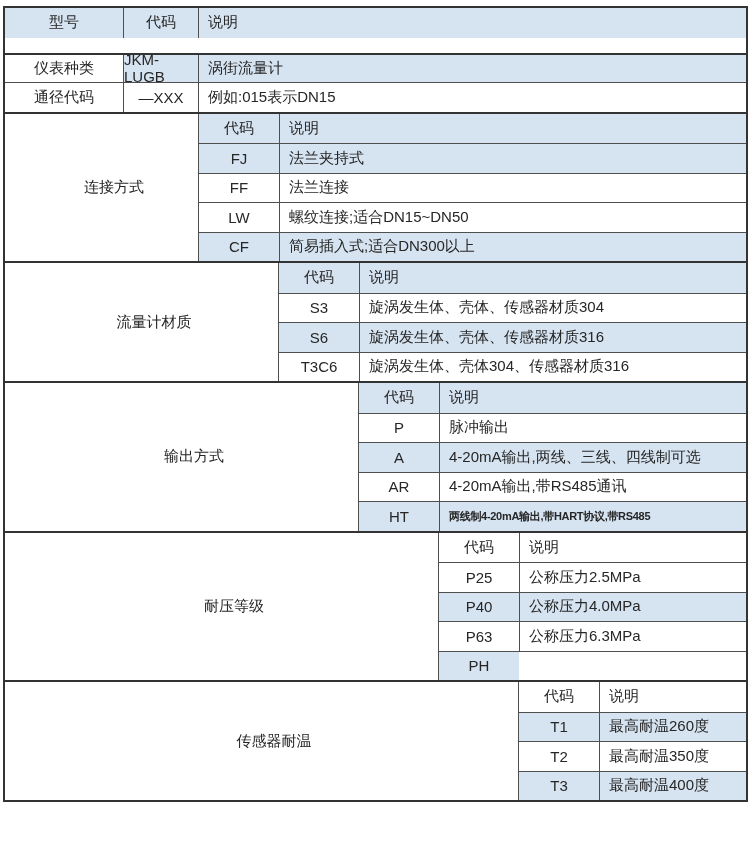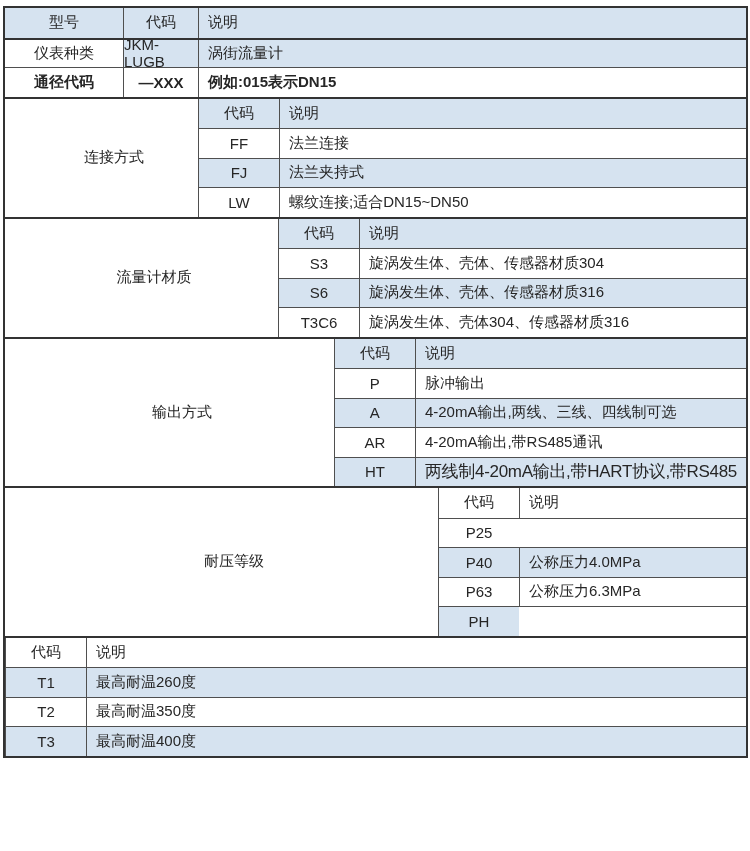--- a/index.html
+++ b/index.html
@@ -10,7 +10,7 @@
   .tbl{width:745px;margin:6px 2px 3px 3px;border:2px solid var(--border-outer);box-sizing:border-box;background:#fff;}
   .row{display:flex;height:29.5px;box-sizing:border-box;}
   .bt1{border-top:1px solid var(--border-inner);font-weight:bold;}
-  .bt2{border-top:2px solid var(--border-outer);}
+  .bt2{border-top:2px solid var(--border-outer);margin-top:15px;}
   .cell{display:flex;align-items:center;justify-content:center;box-sizing:border-box;height:100%;}
   .cA{width:118px;}
   .cB{width:75px;border-left:1px solid var(--border-inner);}

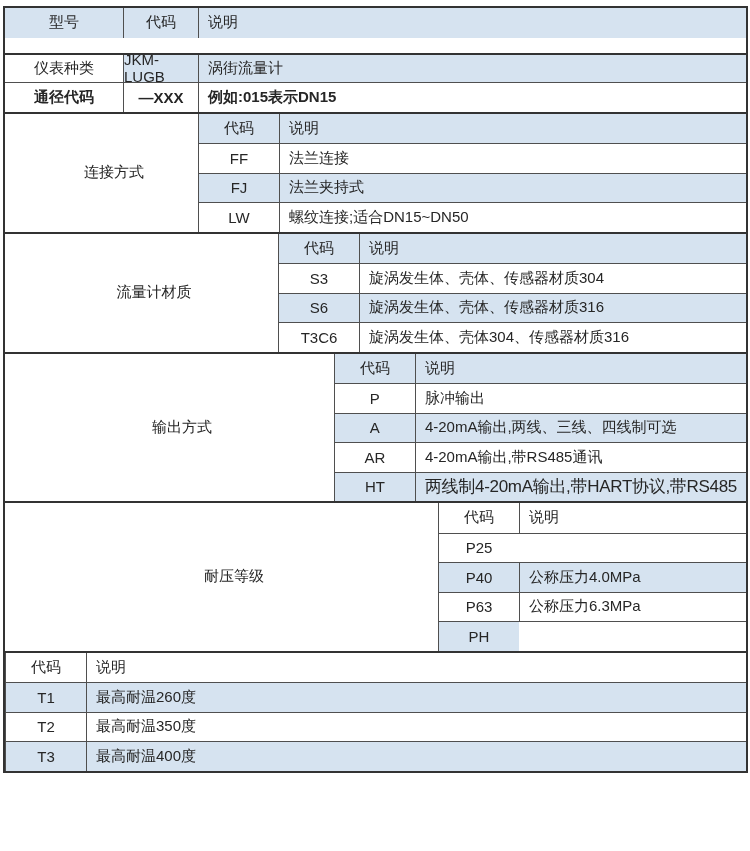--- a/index.html
+++ b/index.html
@@ -9,7 +9,7 @@
   body{font-family:"Liberation Sans","DejaVu Sans",sans-serif;font-size:15px;color:var(--text);}
   .tbl{width:745px;margin:6px 2px 3px 3px;border:2px solid var(--border-outer);box-sizing:border-box;background:#fff;}
   .row{display:flex;height:29.5px;box-sizing:border-box;}
-  .bt1{border-top:1px solid var(--border-inner);font-weight:bold;}
+  .bt1{border-top:1px solid var(--border-inner);}
   .bt2{border-top:2px solid var(--border-outer);margin-top:15px;}
   .cell{display:flex;align-items:center;justify-content:center;box-sizing:border-box;height:100%;}
   .cA{width:118px;}

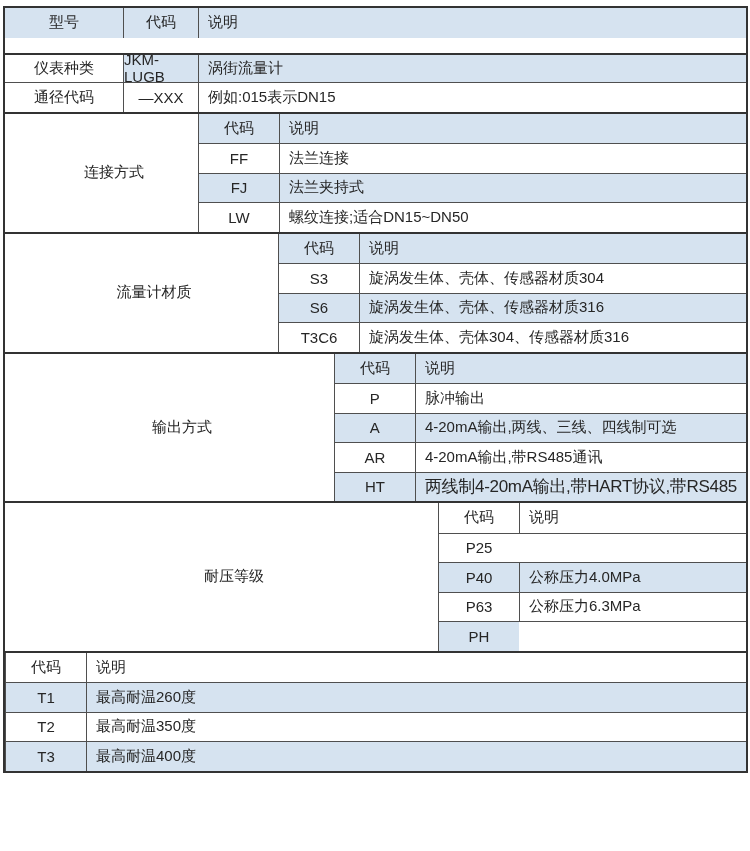--- a/index.html
+++ b/index.html
@@ -57,12 +57,12 @@
         <div class="desc sh">说明</div>
       </div>
       <div class="srow">
+        <div class="code sh">FJ</div>
+        <div class="desc sh">法兰夹持式</div>
+      </div>
+      <div class="srow">
         <div class="code">FF</div>
         <div class="desc">法兰连接</div>
-      </div>
-      <div class="srow">
-        <div class="code sh">FJ</div>
-        <div class="desc sh">法兰夹持式</div>
       </div>
       <div class="srow">
         <div class="code">LW</div>

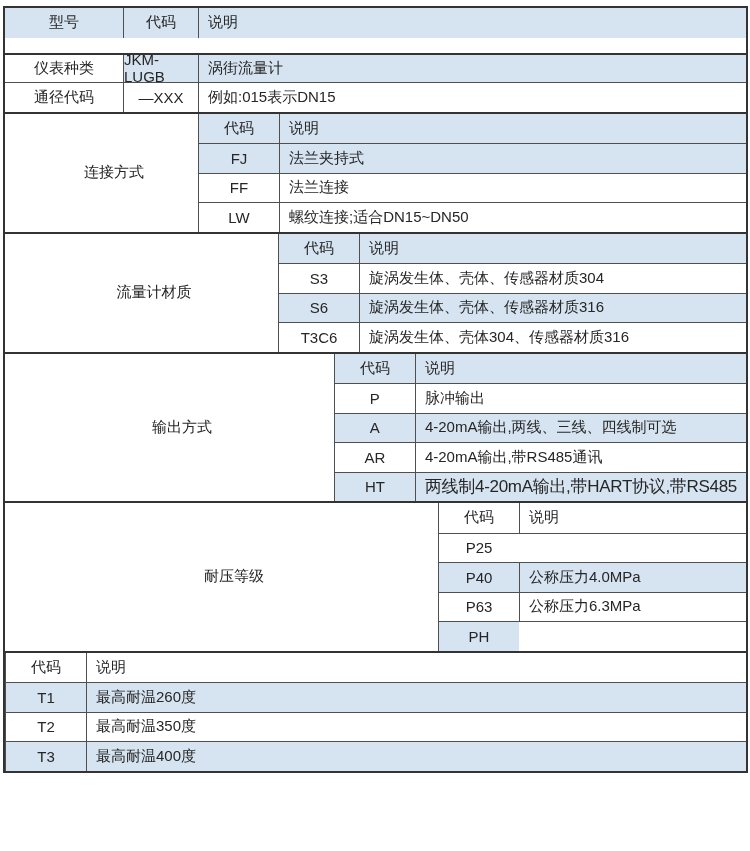--- a/index.html
+++ b/index.html
@@ -67,6 +67,10 @@
       <div class="srow">
         <div class="code">LW</div>
         <div class="desc">螺纹连接;适合DN15~DN50</div>
+      </div>
+      <div class="srow">
+        <div class="code sh">CF</div>
+        <div class="desc sh">简易插入式;适合DN300以上</div>
       </div>
     </div>
   </div>

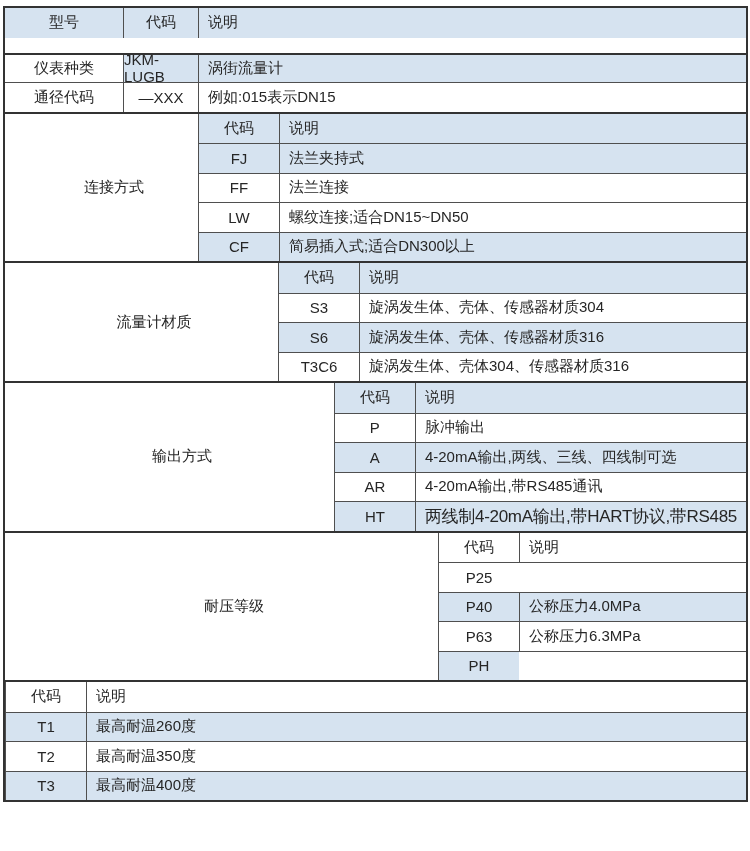--- a/index.html
+++ b/index.html
@@ -24,7 +24,7 @@
   .code{width:80px;display:flex;align-items:center;justify-content:center;box-sizing:border-box;height:100%;}
   .desc{flex:1;border-left:1px solid var(--border-inner);display:flex;align-items:center;box-sizing:border-box;height:100%;padding:0 9px;white-space:nowrap;overflow:hidden;}
   .sh{background:var(--stripe);}
-  .small{font-size:17px;letter-spacing:-0.3px;}
+  .small{font-size:11px;letter-spacing:-0.3px;font-weight:bold;}
 </style>
 </head>
 <body>

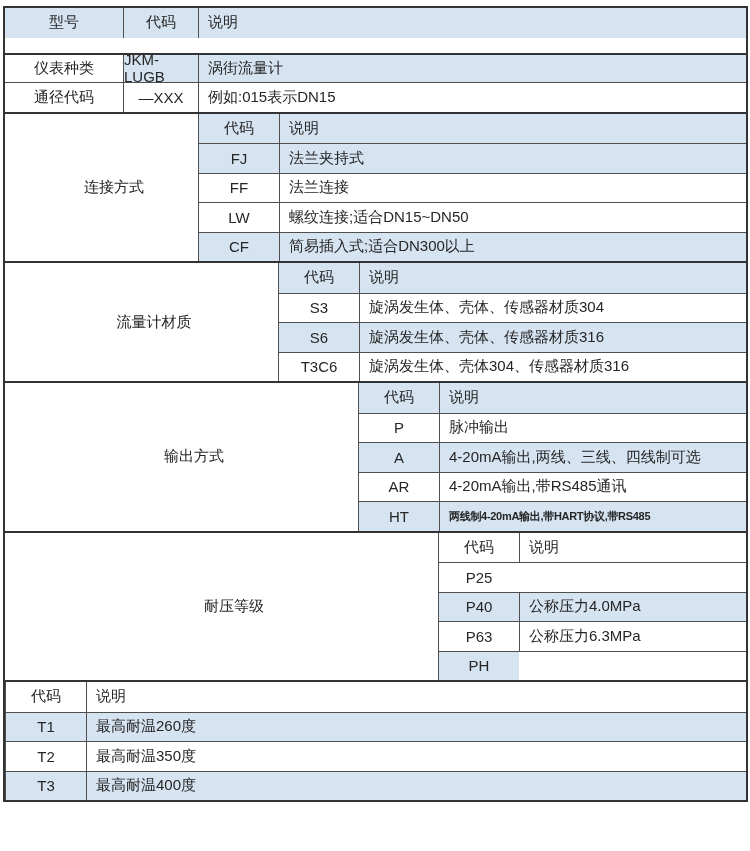--- a/index.html
+++ b/index.html
@@ -132,6 +132,7 @@
       </div>
       <div class="srow">
         <div class="code">P25</div>
+        <div class="desc">公称压力2.5MPa</div>
       </div>
       <div class="srow">
         <div class="code sh">P40</div>

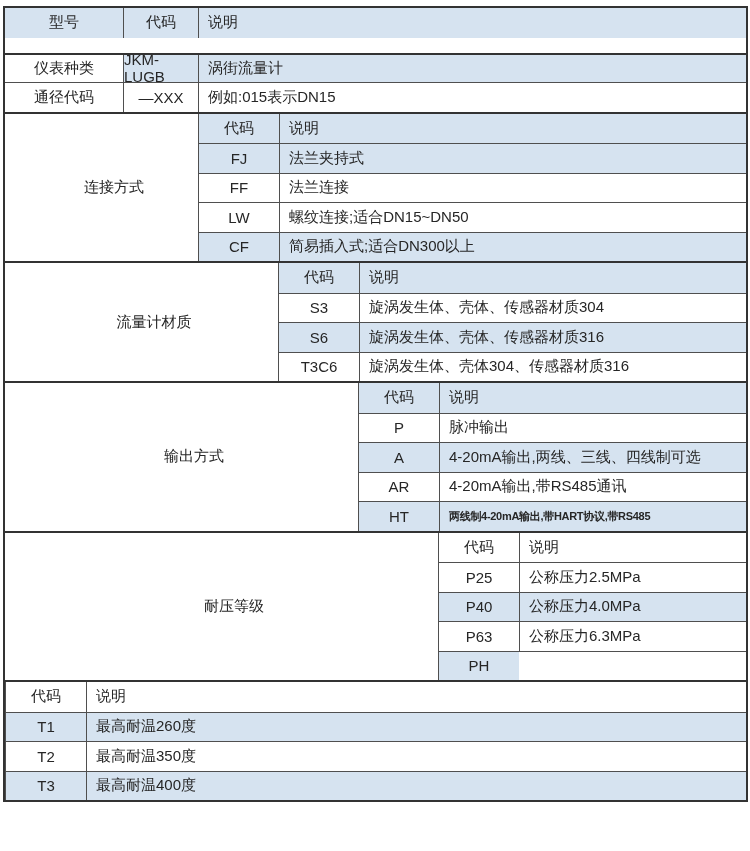--- a/index.html
+++ b/index.html
@@ -149,6 +149,7 @@
   </div>
 
   <div class="sec">
+    <div class="cat w513">传感器耐温</div>
     <div class="subs">
       <div class="srow">
         <div class="code">代码</div>

